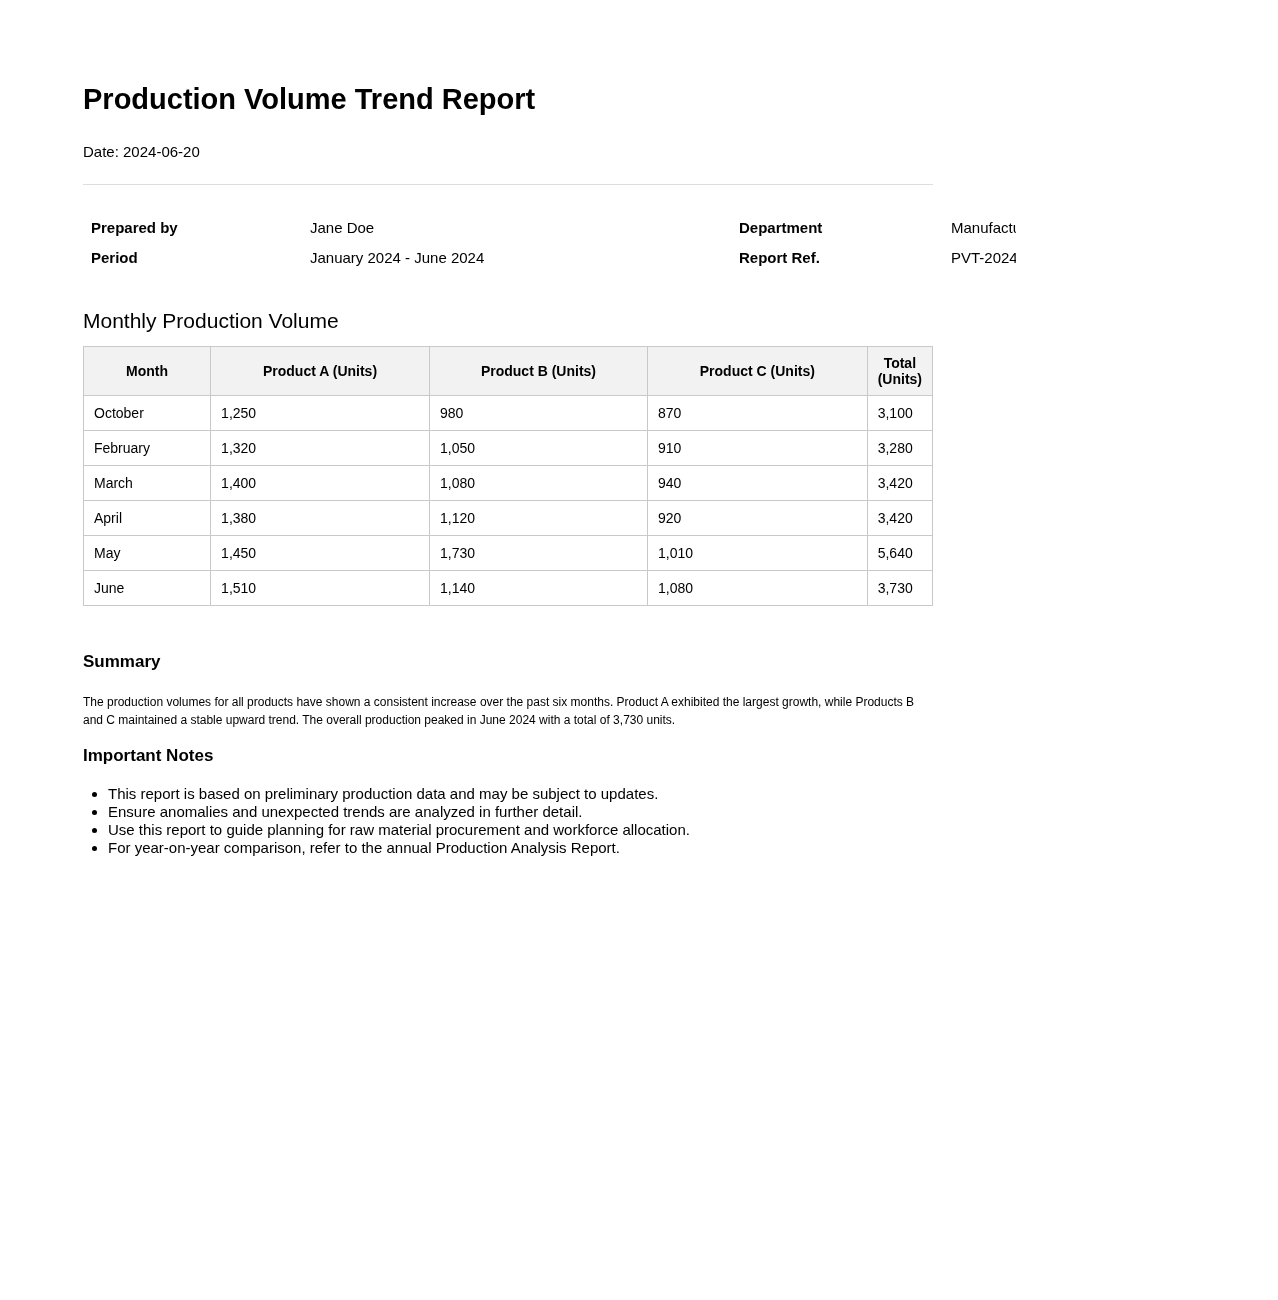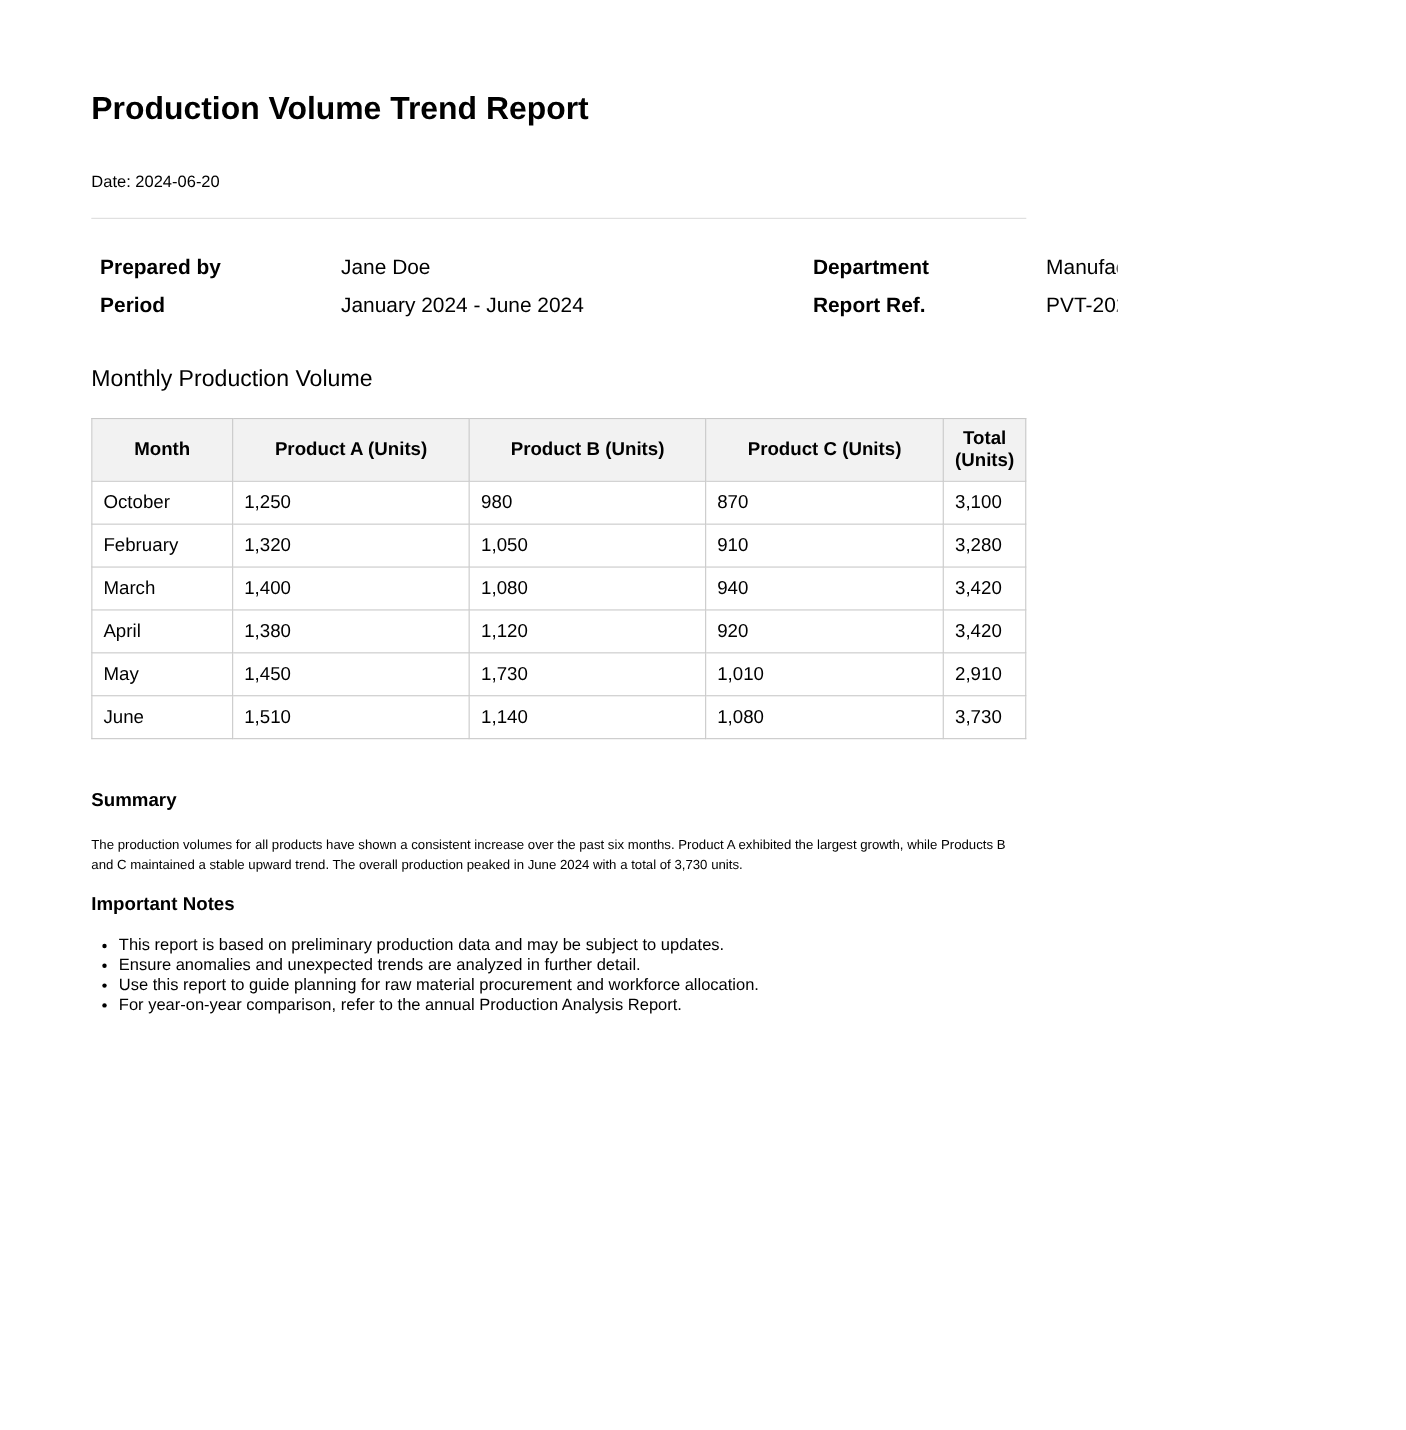--- a/index.html
+++ b/index.html
@@ -25,7 +25,7 @@
     line-height: 1.1;
   }
   .date-line {
-    margin-top: 41px;
+    margin-top: 27px;
     font-size: 15px;
   }
   .rule {

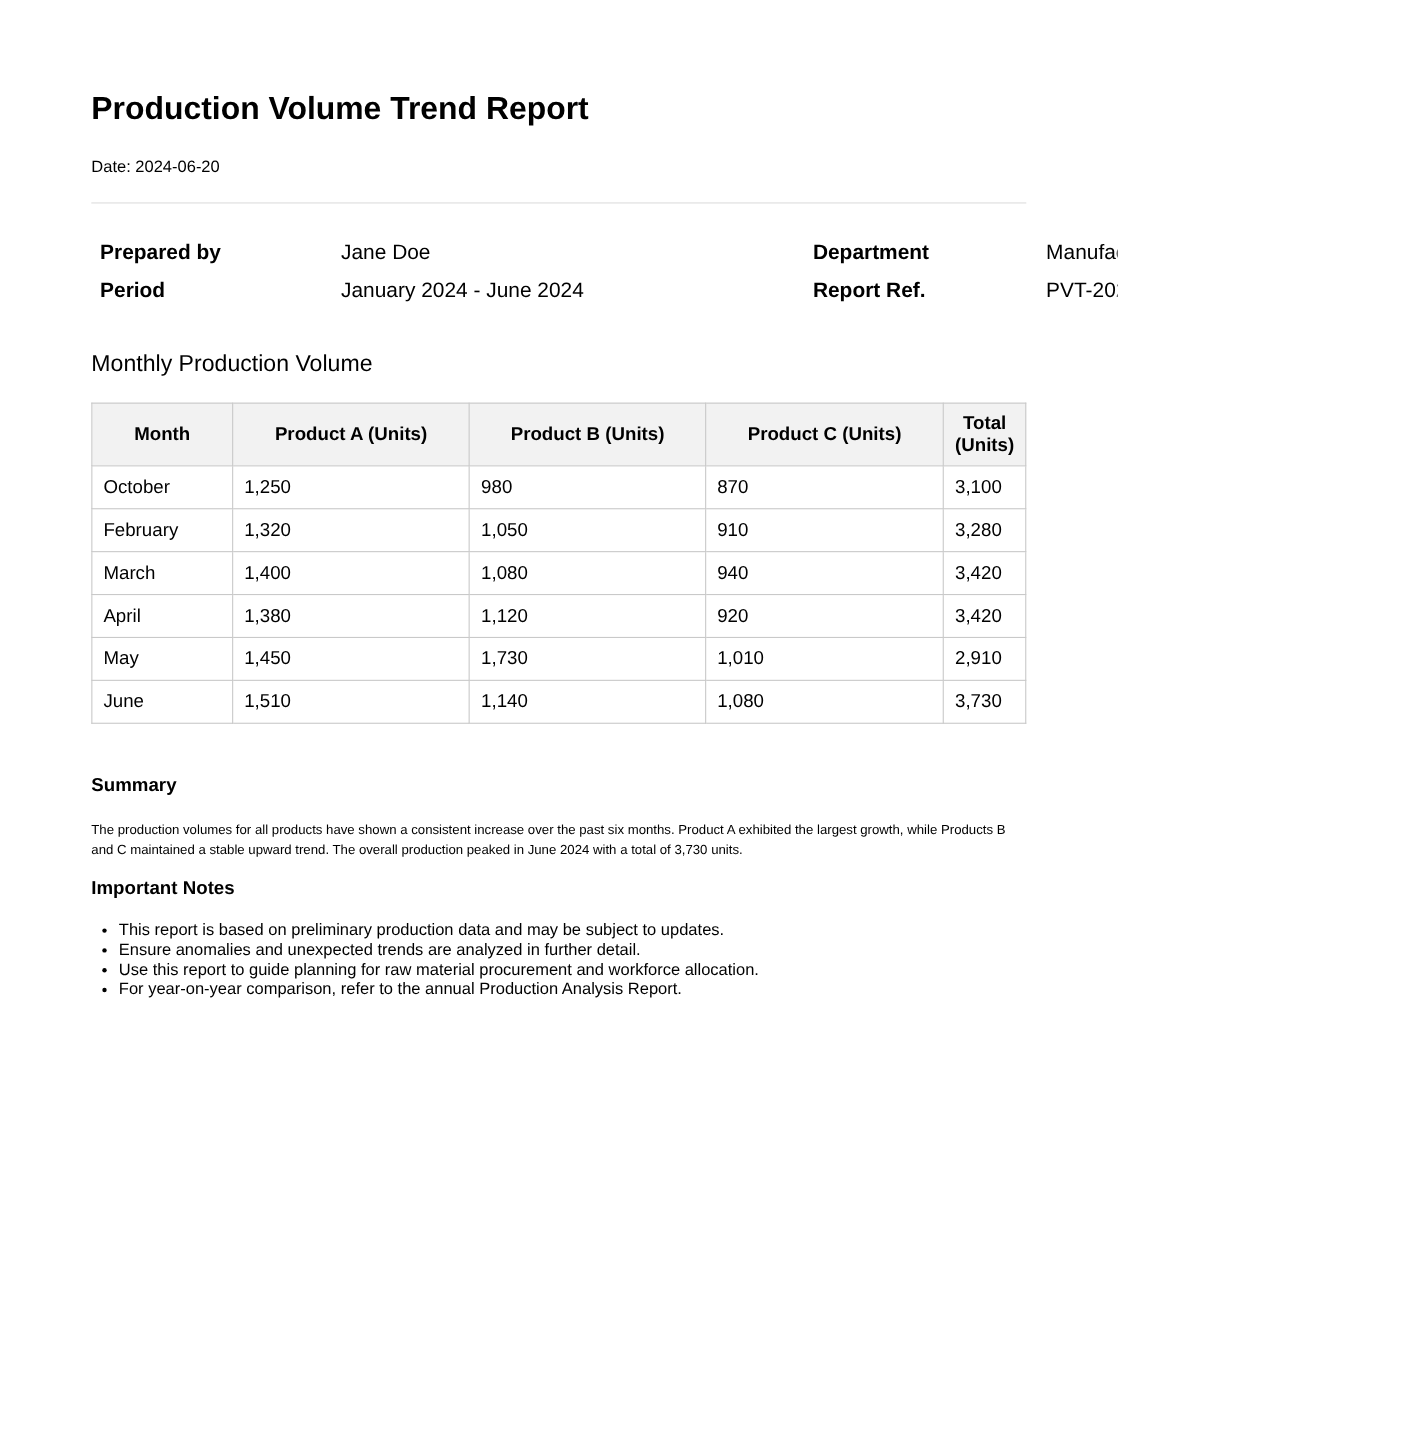--- a/index.html
+++ b/index.html
@@ -38,7 +38,7 @@
     display: grid;
     grid-template-columns: 227px 421px 220px 1fr;
     row-gap: 13px;
-    font-size: 19px;
+    font-size: 15px;
     align-items: baseline;
   }
   .meta-label {

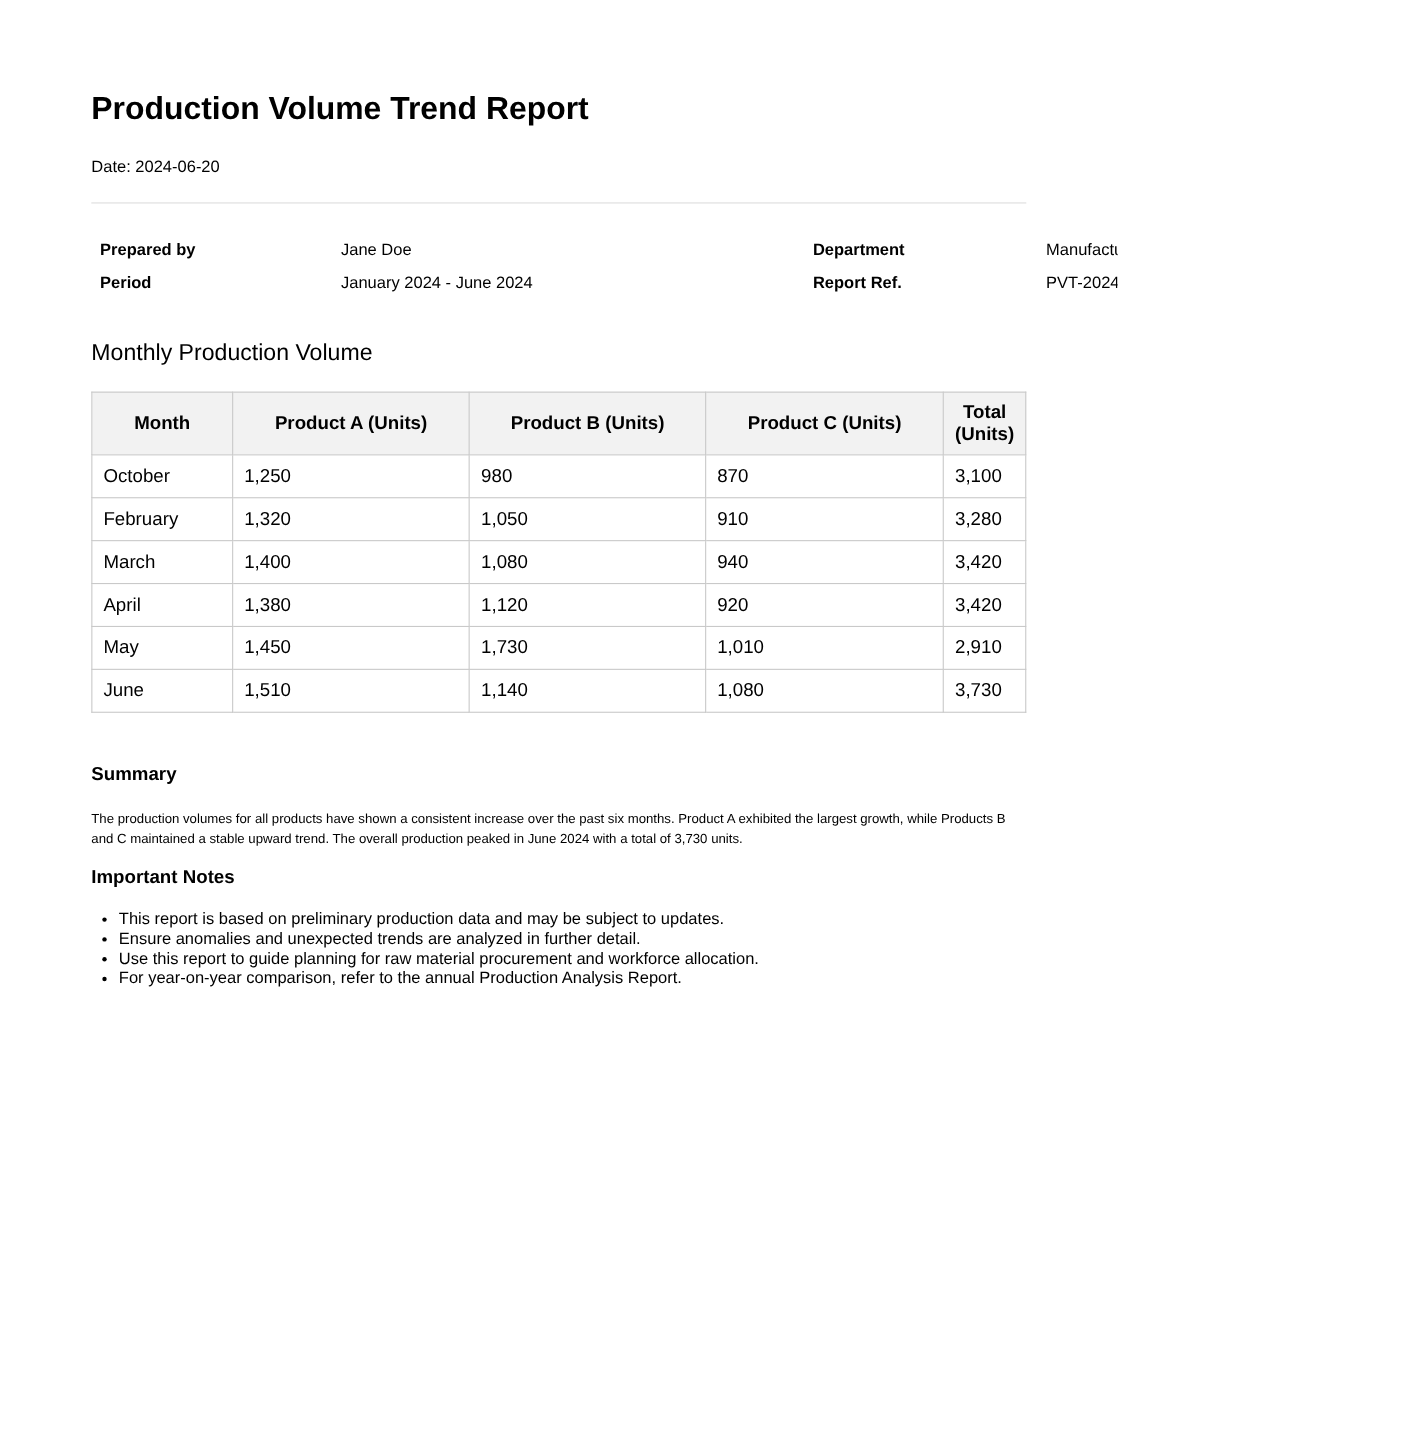--- a/index.html
+++ b/index.html
@@ -51,10 +51,10 @@
     margin: 43px 0 0 0;
   }
   table.data-table {
-    margin-top: 23px;
+    margin-top: 13px;
     width: 100%;
     border-collapse: collapse;
-    font-size: 17px;
+    font-size: 14px;
   }
   table.data-table th {
     border: 1px solid #c9c9c9;

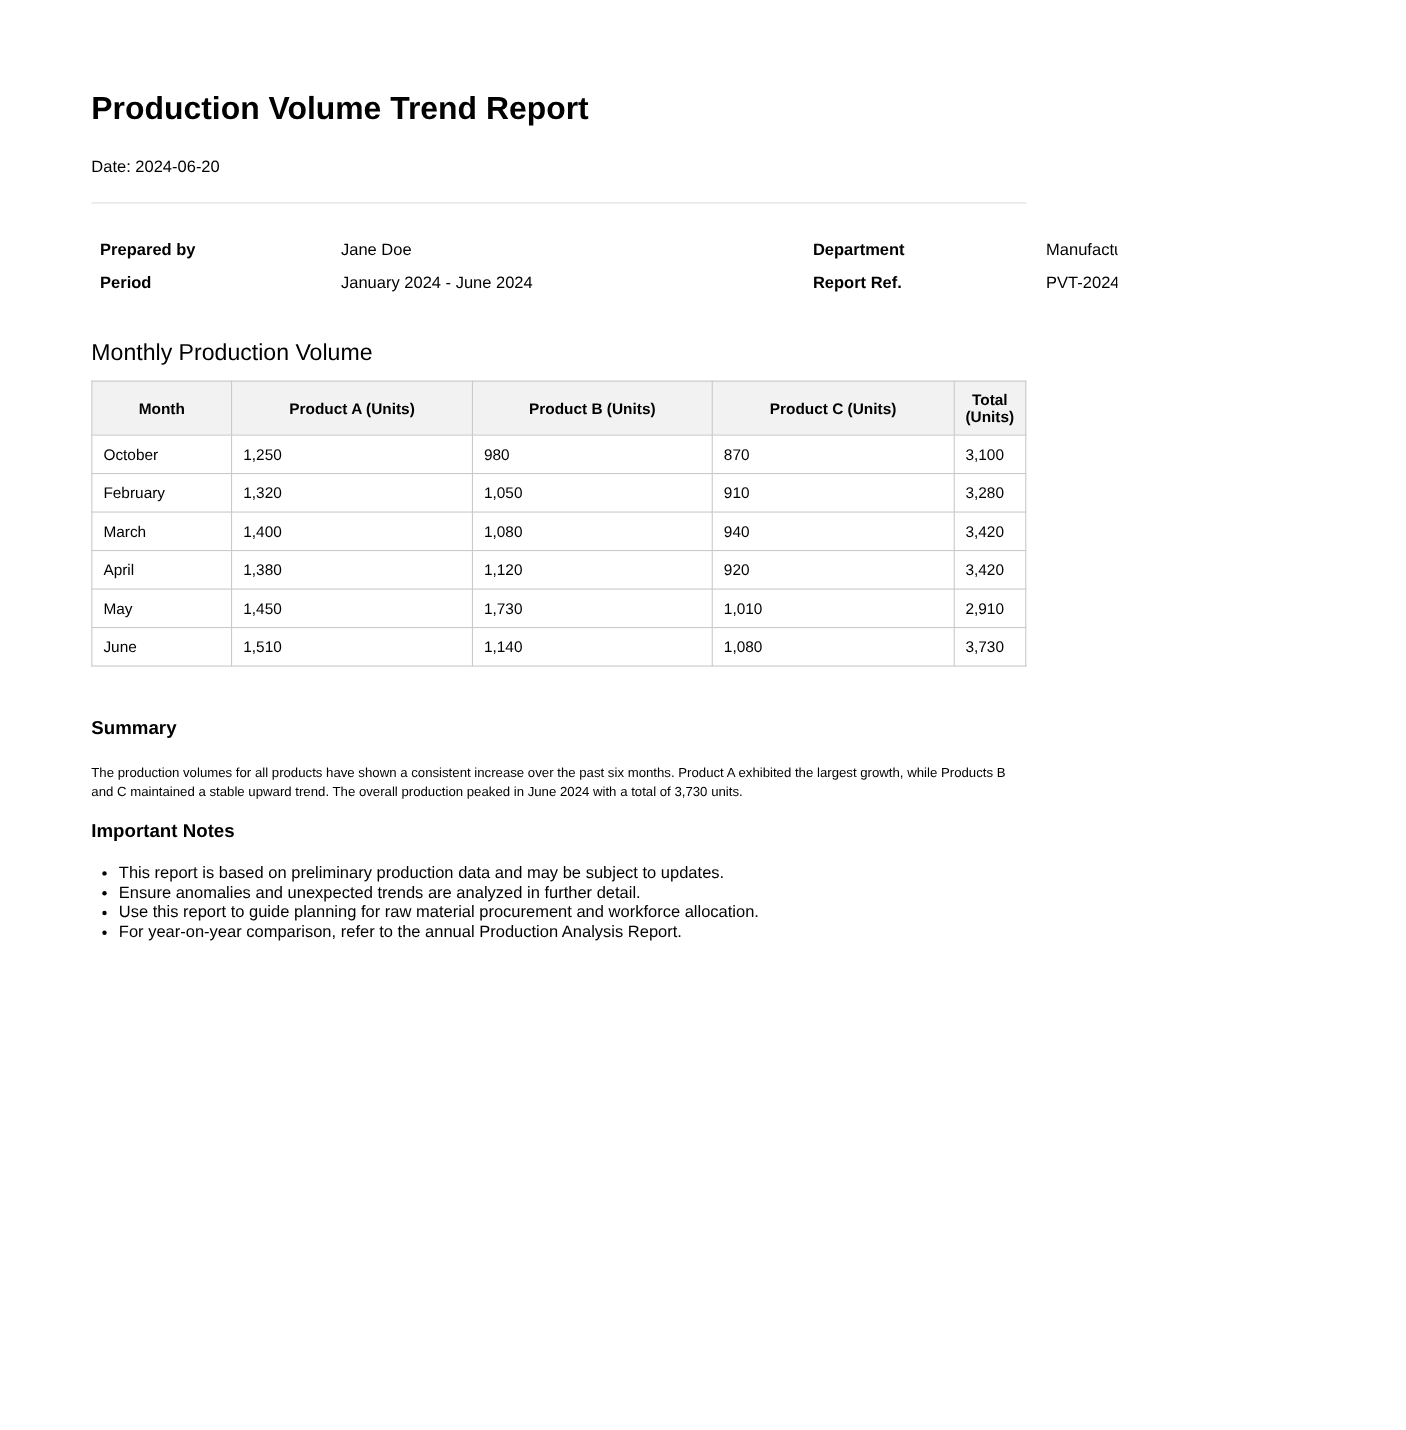--- a/index.html
+++ b/index.html
@@ -166,7 +166,7 @@
           <td>1,450</td>
           <td>1,730</td>
           <td>1,010</td>
-          <td>2,910</td>
+          <td>5,640</td>
         </tr>
         <tr>
           <td>June</td>

